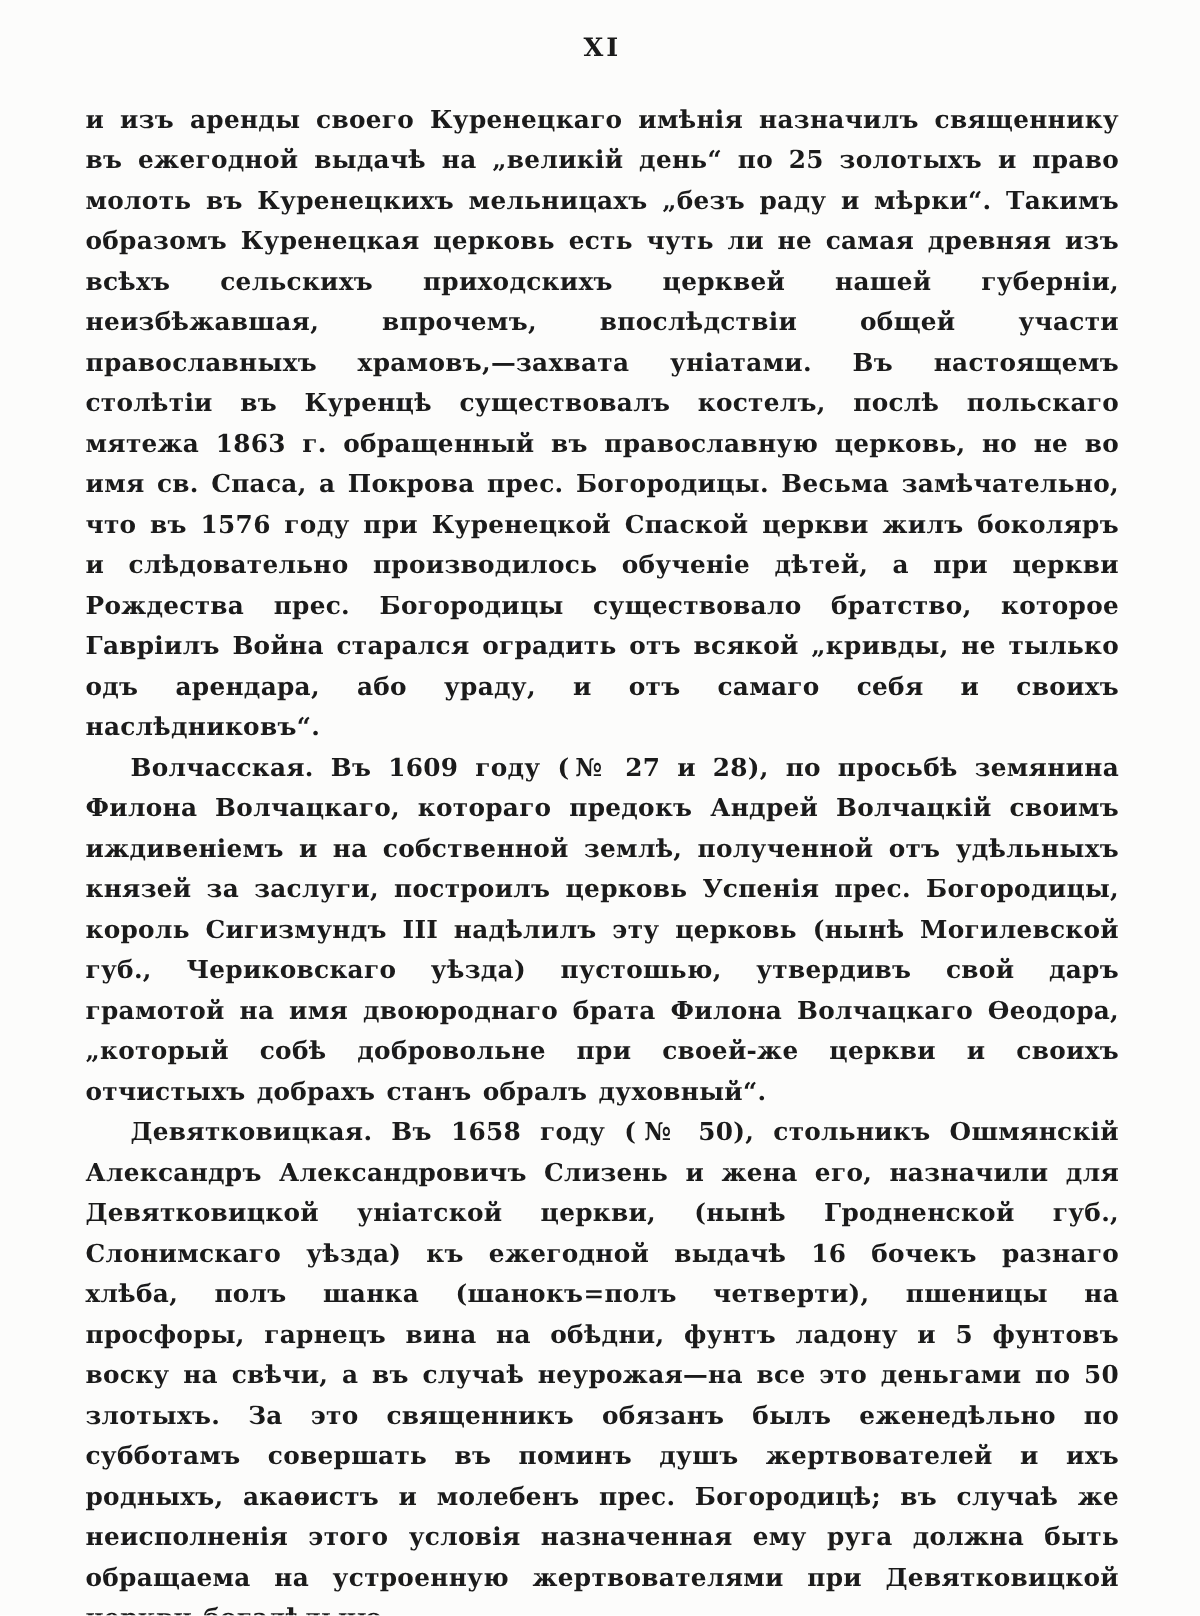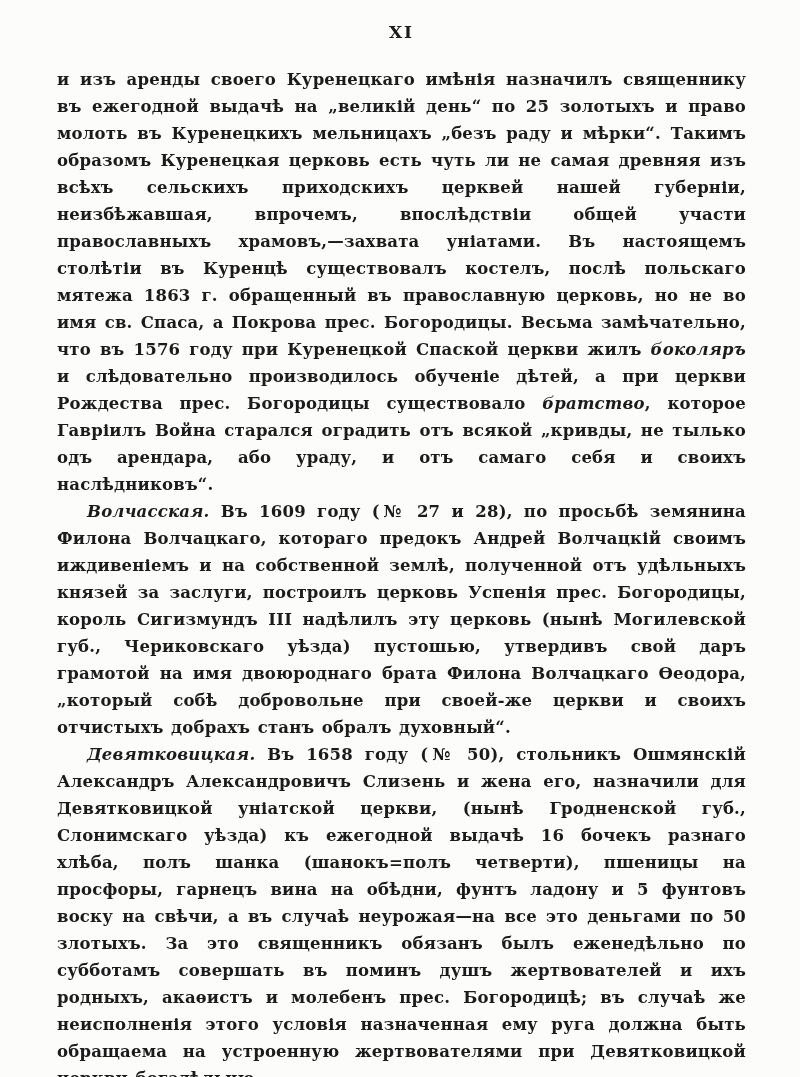--- a/index.html
+++ b/index.html
@@ -42,7 +42,6 @@
     text-indent: 30px;
   }
   .text-block .em {
-    font-style: italic;
   }
 </style>
 </head>

